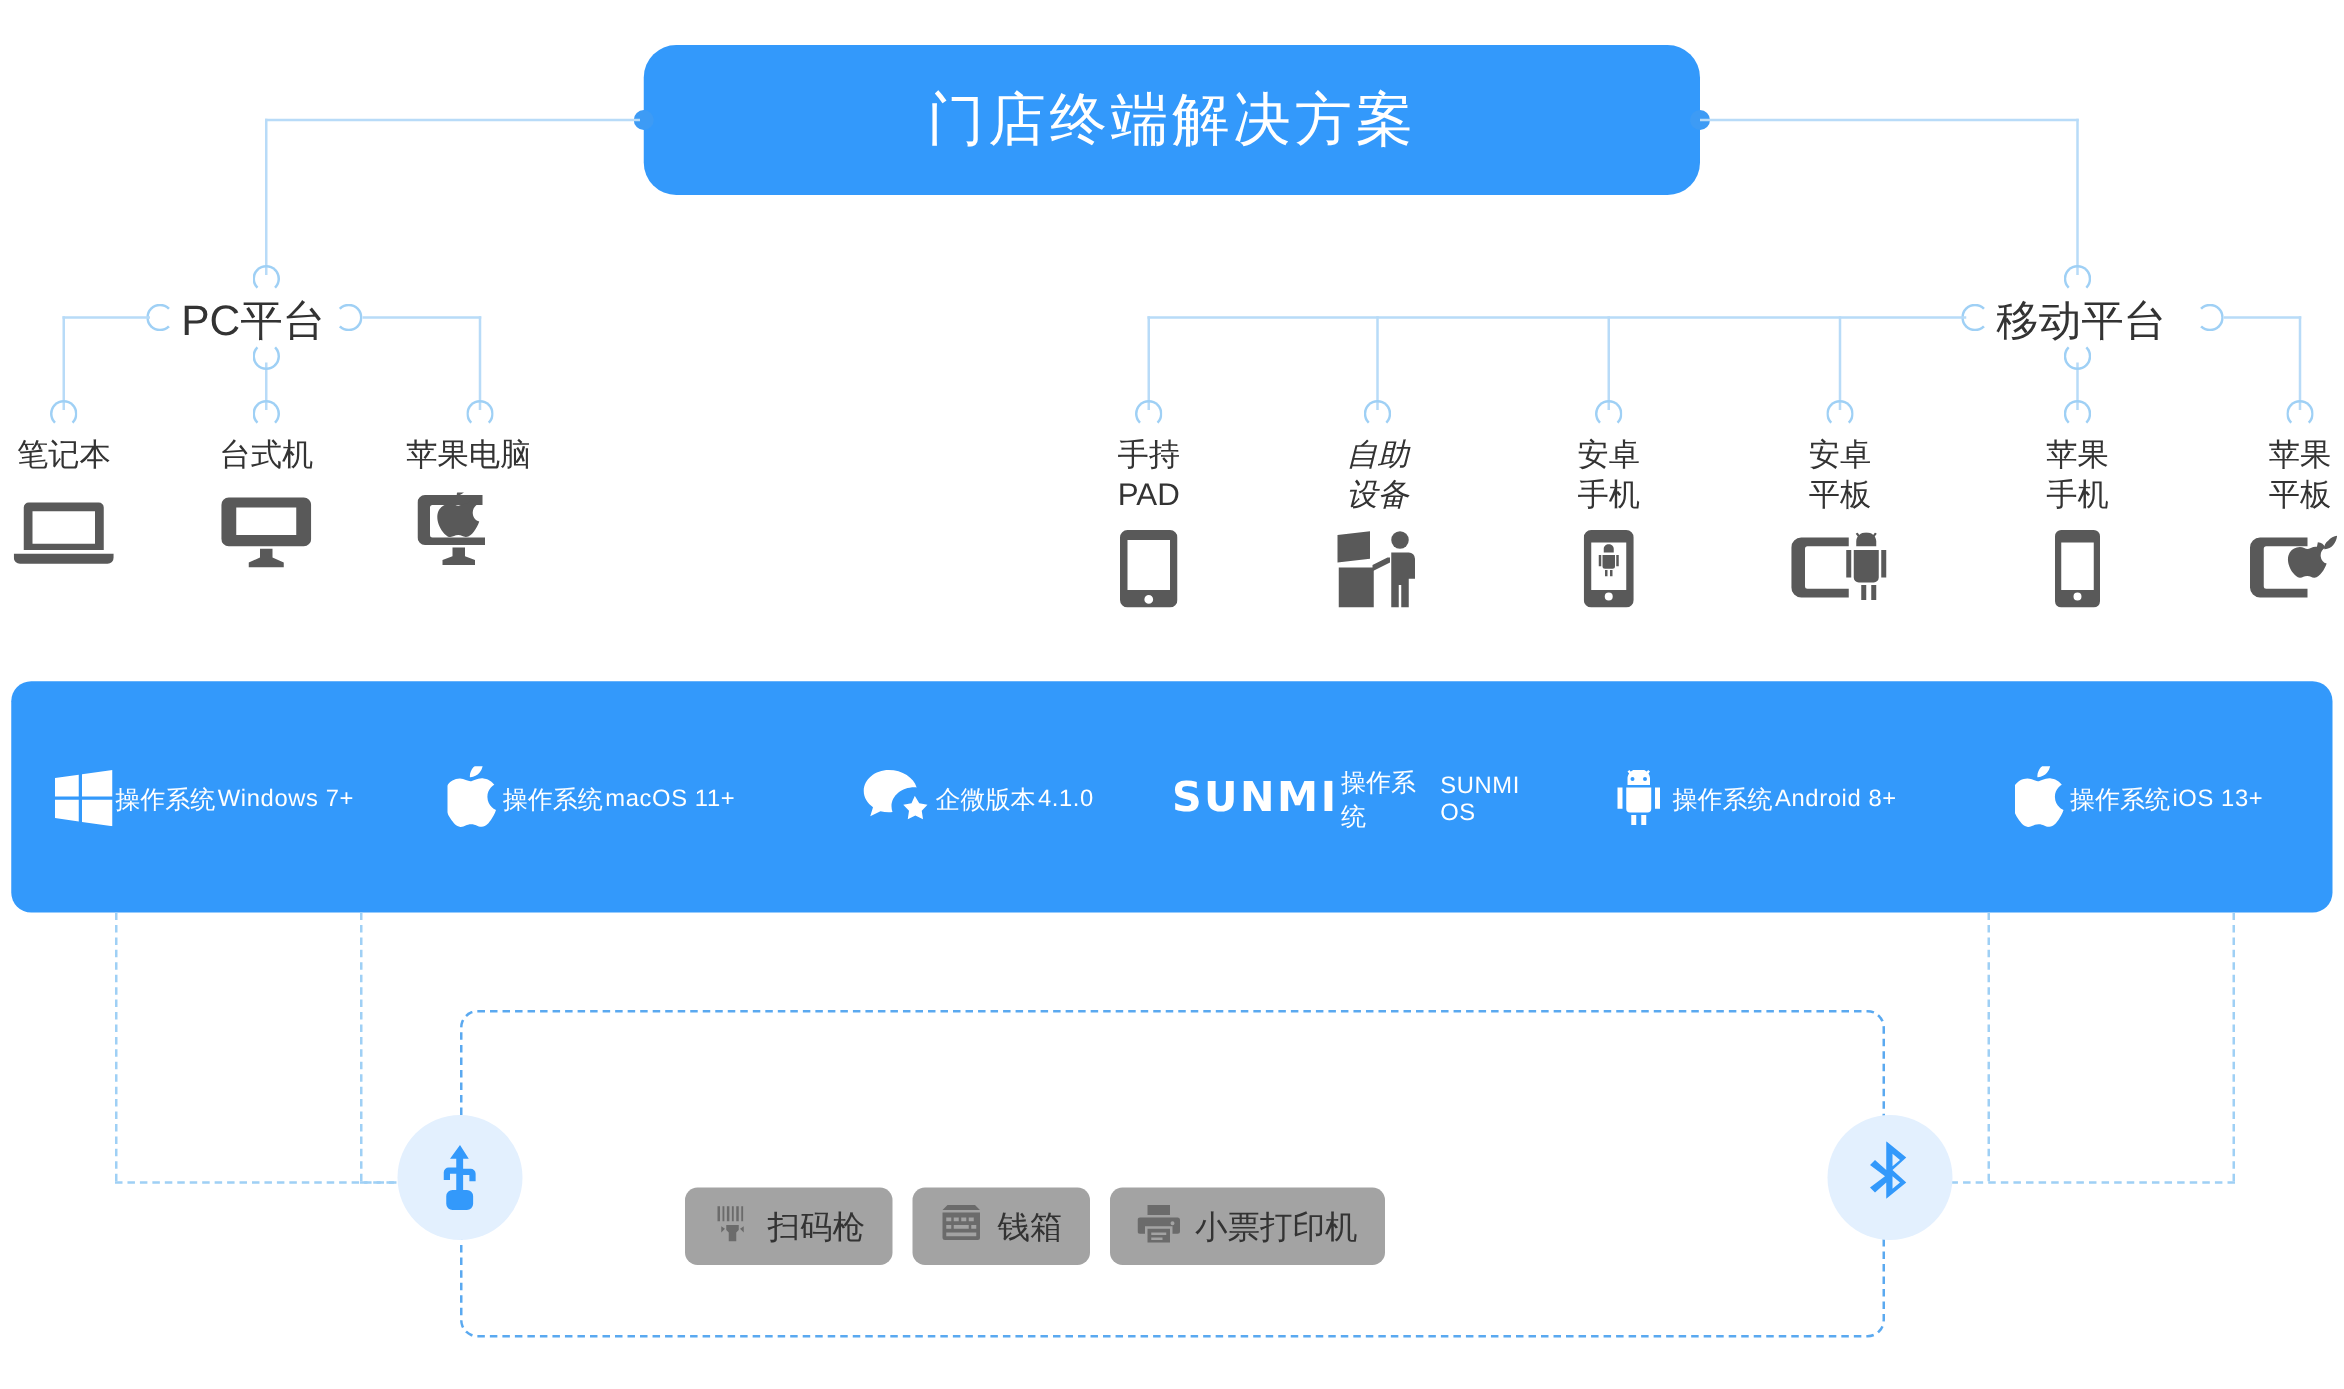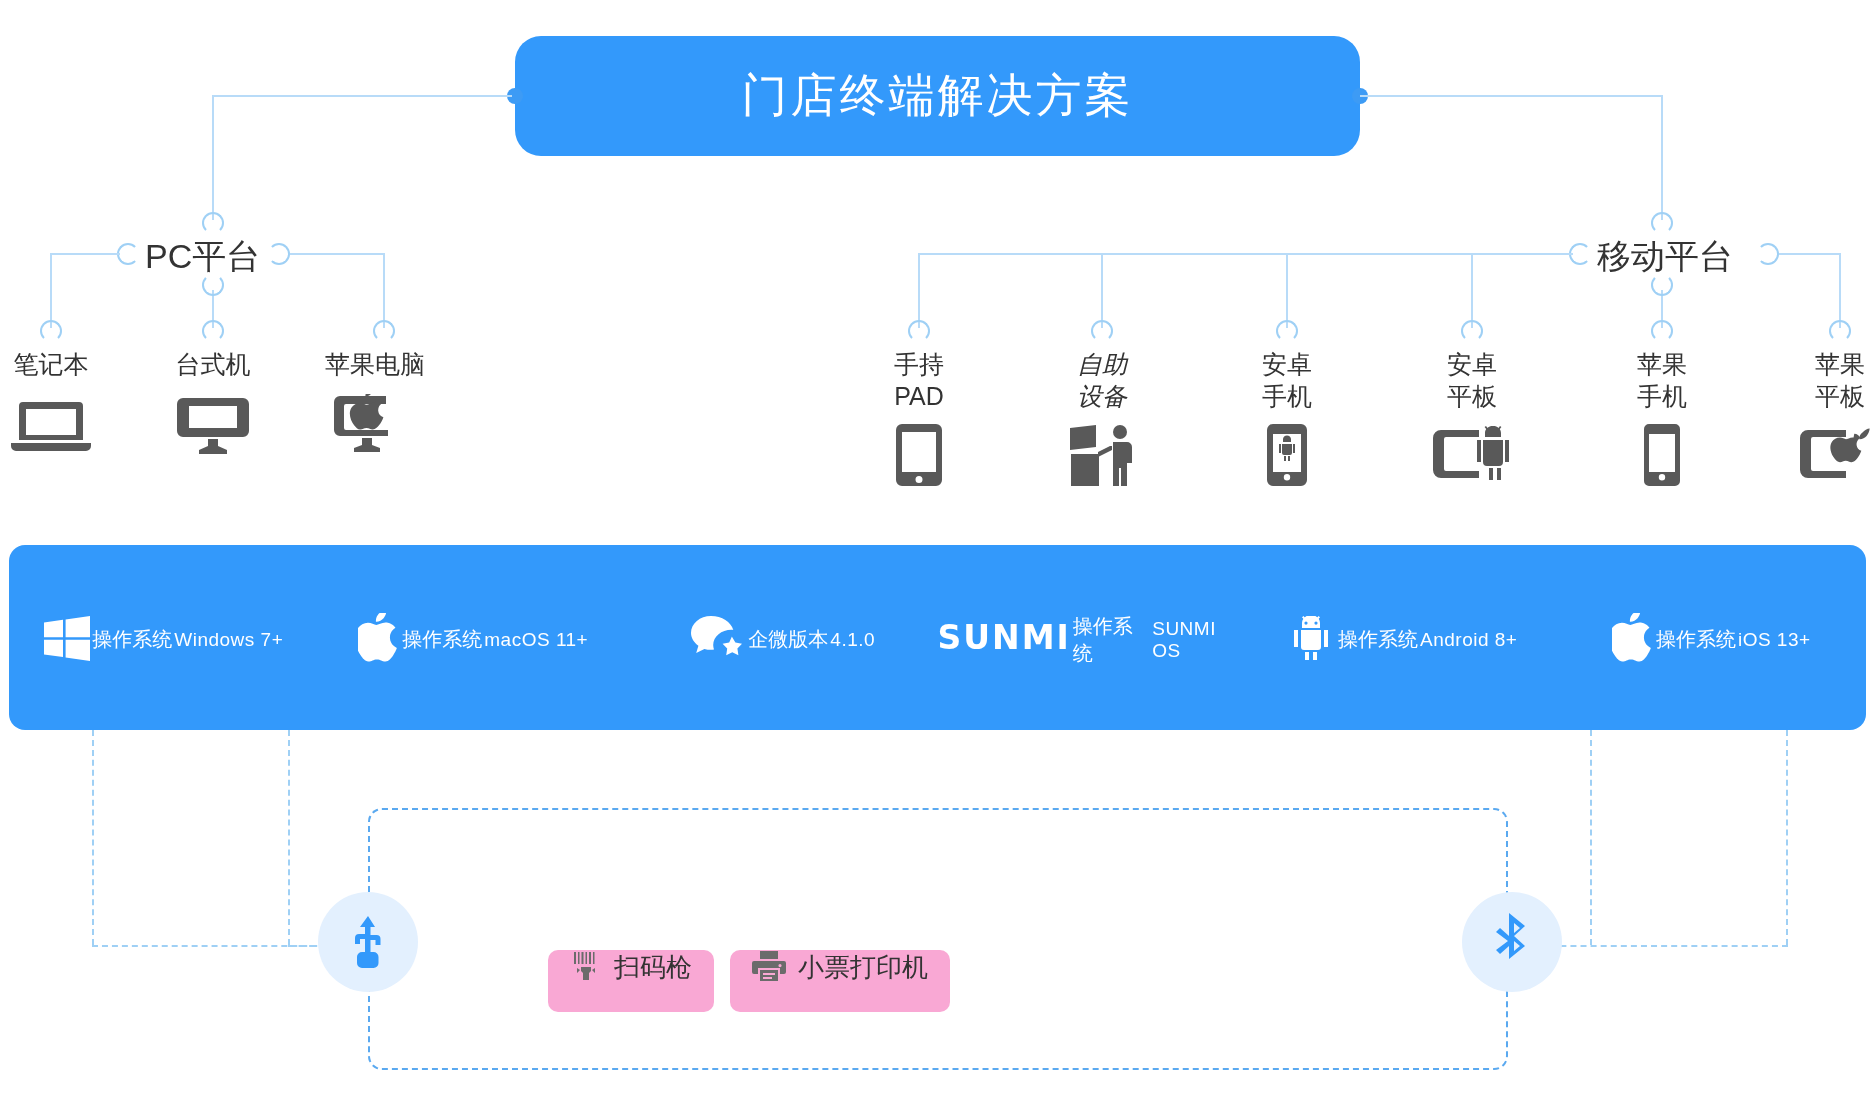--- a/index.html
+++ b/index.html
@@ -110,8 +110,8 @@
     display: flex; gap: 16px;
   }
   .chip {
-    height: 62px; background: #f9a8d4; border-radius: 10px;
-    display: flex; gap: 12px;
+    height: 62px; background: #a3a3a3; border-radius: 10px;
+    display: flex; align-items: center; gap: 12px;
     padding: 0 22px;
   }
   .chip-label { font-size: 26px; color: #333333; white-space: nowrap; }

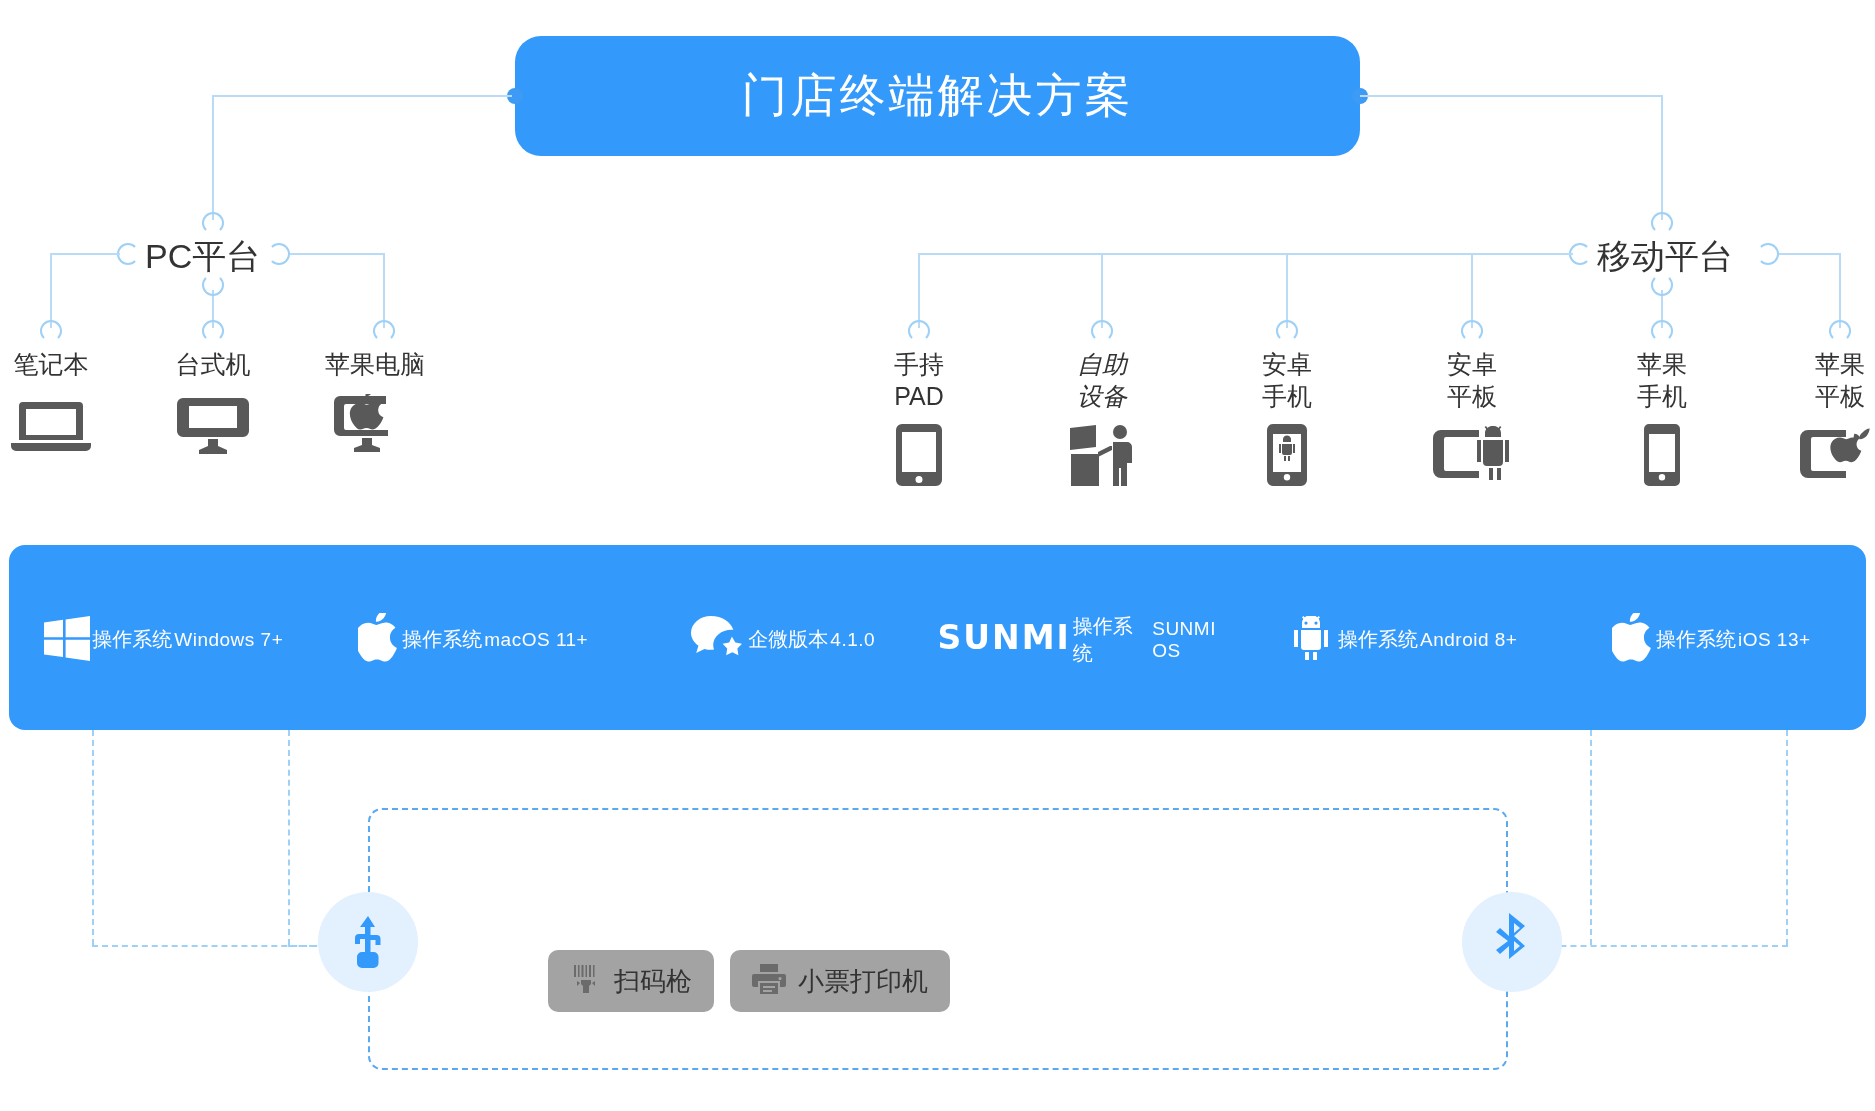--- a/index.html
+++ b/index.html
@@ -360,6 +360,14 @@
         <span class="chip-label">扫码枪</span>
       </div>
 
+      <div class="chip">
+        <span>
+          <svg width="34" height="30" viewBox="0 0 34 30">
+              <path d="M2 6h30v20a2 2 0 0 1-2 2H4a2 2 0 0 1-2-2V6zm3 4v3h4v-3H5zm6 0v3h4v-3h-4zm6 0v3h4v-3h-4zm6 0v3h4v-3h-4zM5 16v3h4v-3H5zm6 0v3h12v-3H11zm14 0v3h4v-3h-4zM5 22v3h24v-3H5zM6 0h22l4 4H2L6 0z"></path>
+            </svg>
+        </span>
+        <span class="chip-label">钱箱</span>
+      </div>
 
       <div class="chip">
         <span>

